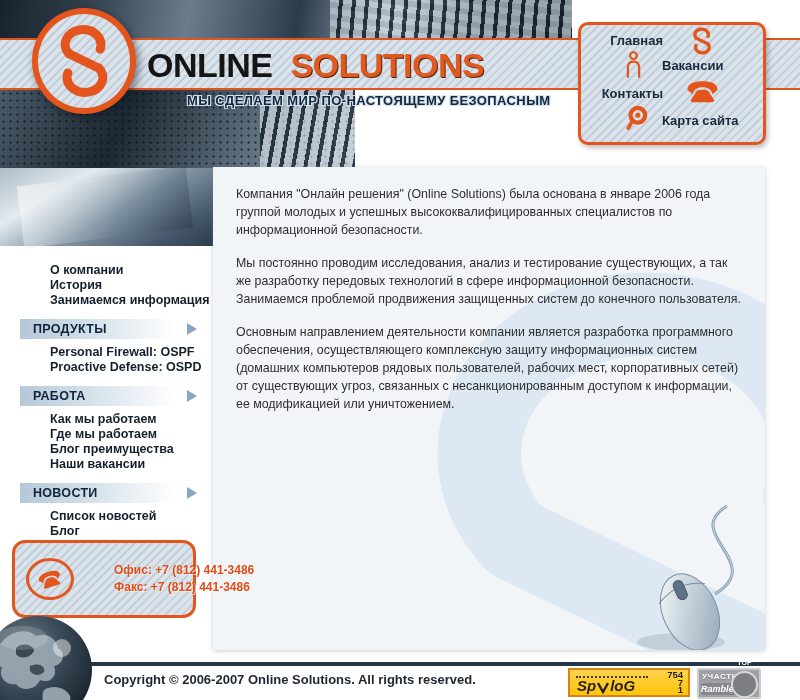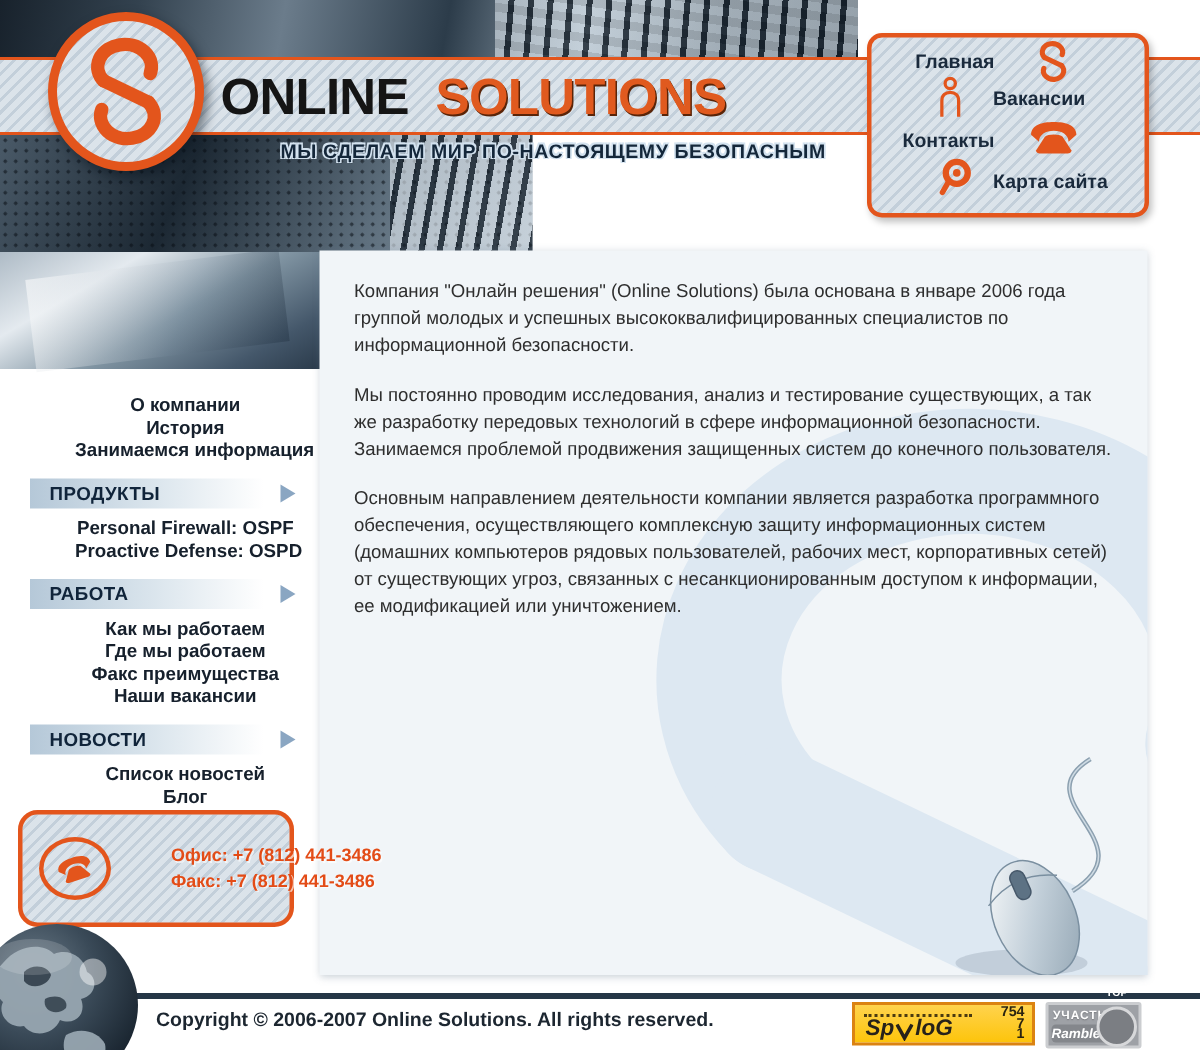--- a/index.html
+++ b/index.html
@@ -69,7 +69,7 @@
      font-size:12.5px;font-weight:bold;color:#10243a;letter-spacing:.3px;cursor:pointer;}
   .sec-header .arrow{position:absolute;right:0;top:4px;width:0;height:0;
      border-left:10px solid #8aa6c2;border-top:6px solid transparent;border-bottom:6px solid transparent;}
-  .sec-items{list-style:none;margin:6px 0 0 30px;padding:0;text-align:center;}
+  .sec-items{list-style:none;margin:6px 0 0 30px;padding:0;}
   .sec-items li{font-size:12.5px;font-weight:bold;color:#16202c;line-height:15px;cursor:pointer;white-space:nowrap;}
   
   .contactbox{position:absolute;left:12px;top:540px;width:178px;height:72px;z-index:4;

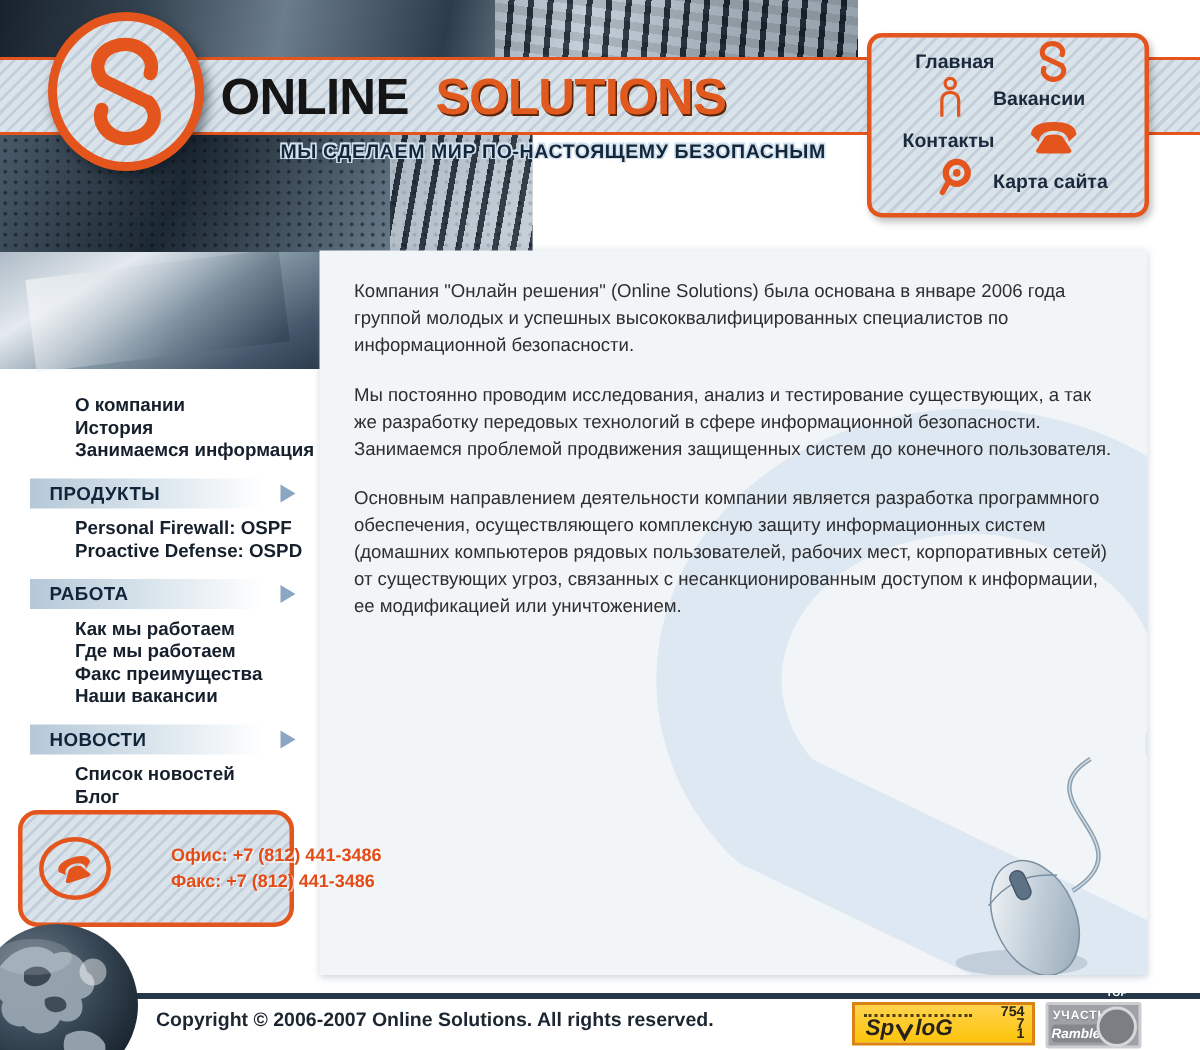--- a/index.html
+++ b/index.html
@@ -223,7 +223,7 @@
       <ul class="sec-items">
         <li>Как мы работаем</li>
         <li>Где мы работаем</li>
-        <li>Факс преимущества</li>
+        <li>Блог преимущества</li>
         <li>Наши вакансии</li>
       </ul>
     </div>

